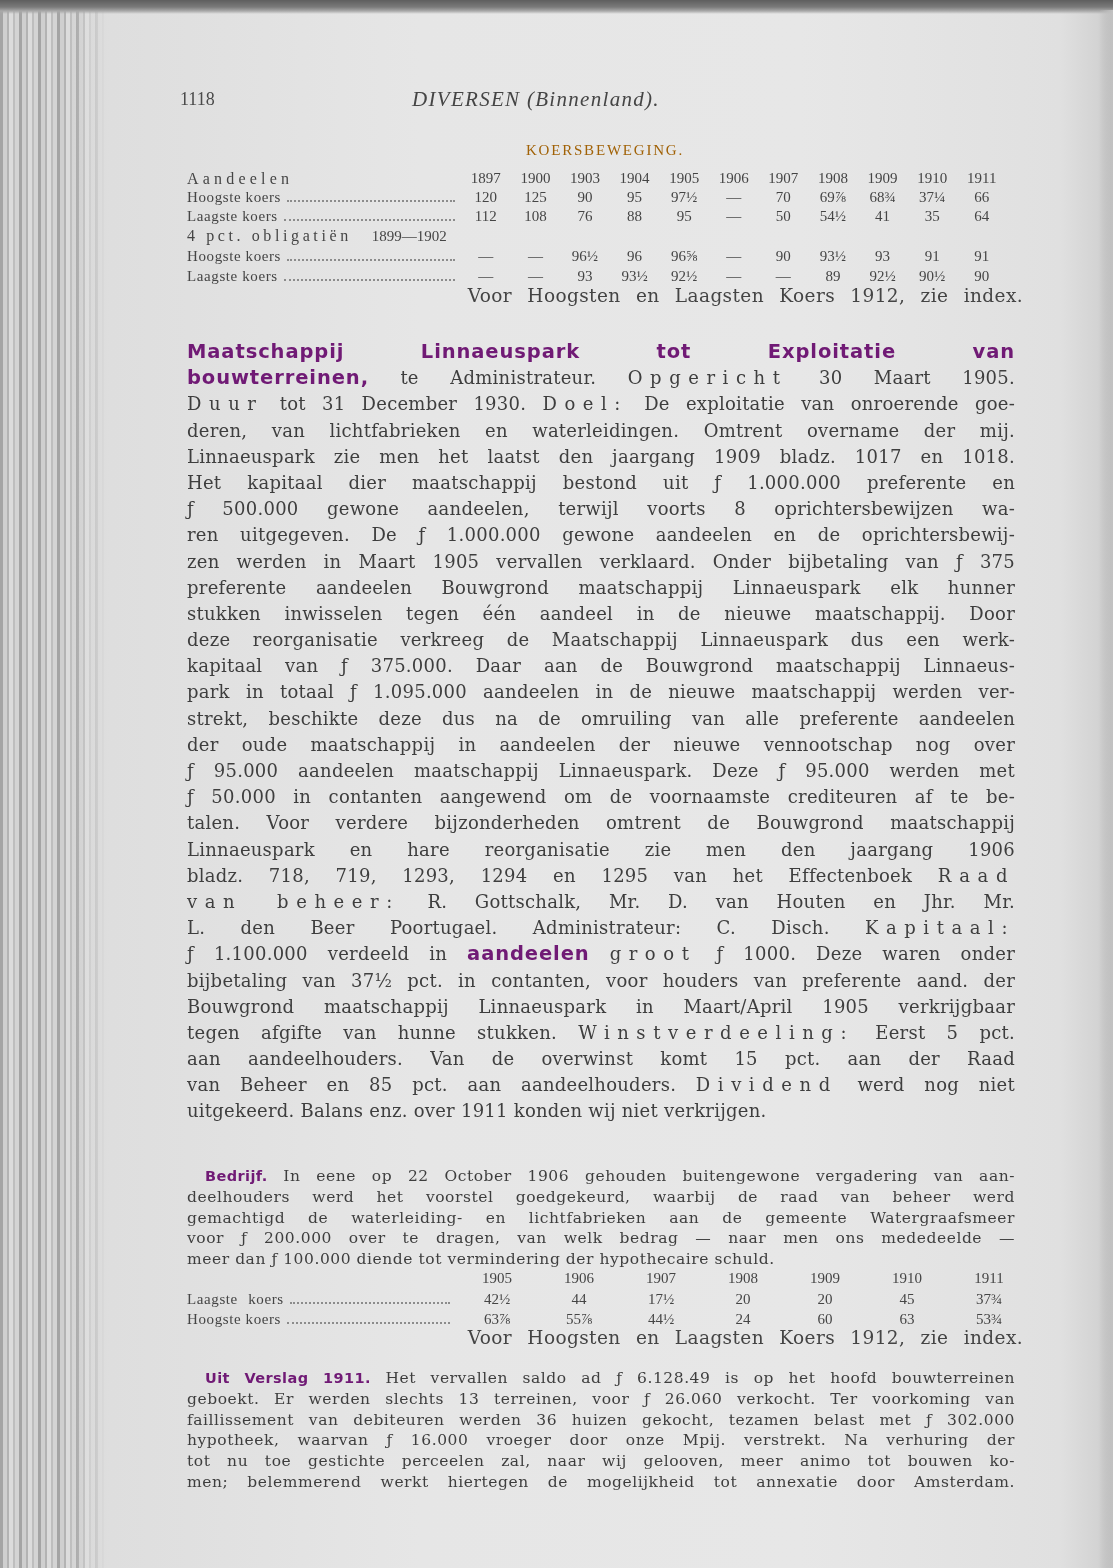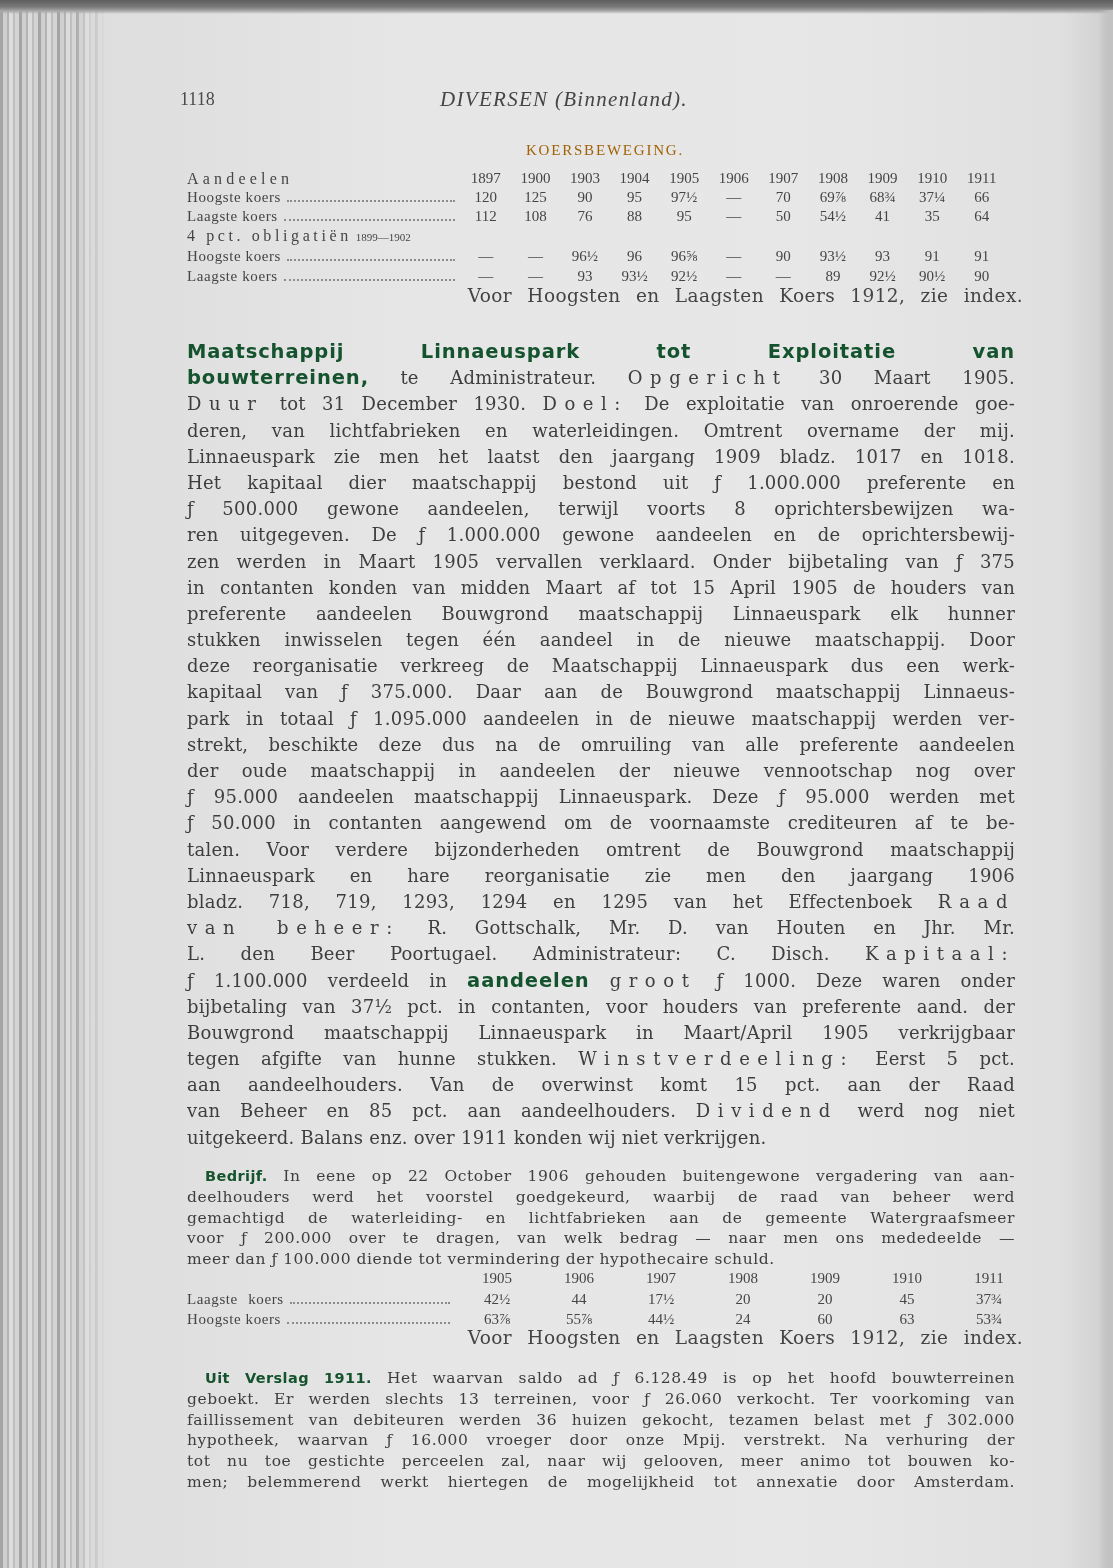--- a/index.html
+++ b/index.html
@@ -16,7 +16,7 @@
 
   .abs{position:absolute;}
   .pageno{left:180px;top:89px;font-family:"Liberation Serif",serif;font-size:18px;color:#4a4a4a;text-align:center;}
-  .runhead{left:440px;top:87px;font-family:"Liberation Serif",serif;font-style:italic;font-size:21px;letter-spacing:1.3px;color:#454545;}
+  .runhead{left:412px;top:87px;font-family:"Liberation Serif",serif;font-style:italic;font-size:21px;letter-spacing:1.3px;color:#454545;}
   .t1-title{left:187px;width:836px;top:142px;text-align:center;font-family:"Liberation Serif",serif;font-size:15px;letter-spacing:1.8px;color:#a16207;}
 
   .tbl{left:187px;width:840px;}

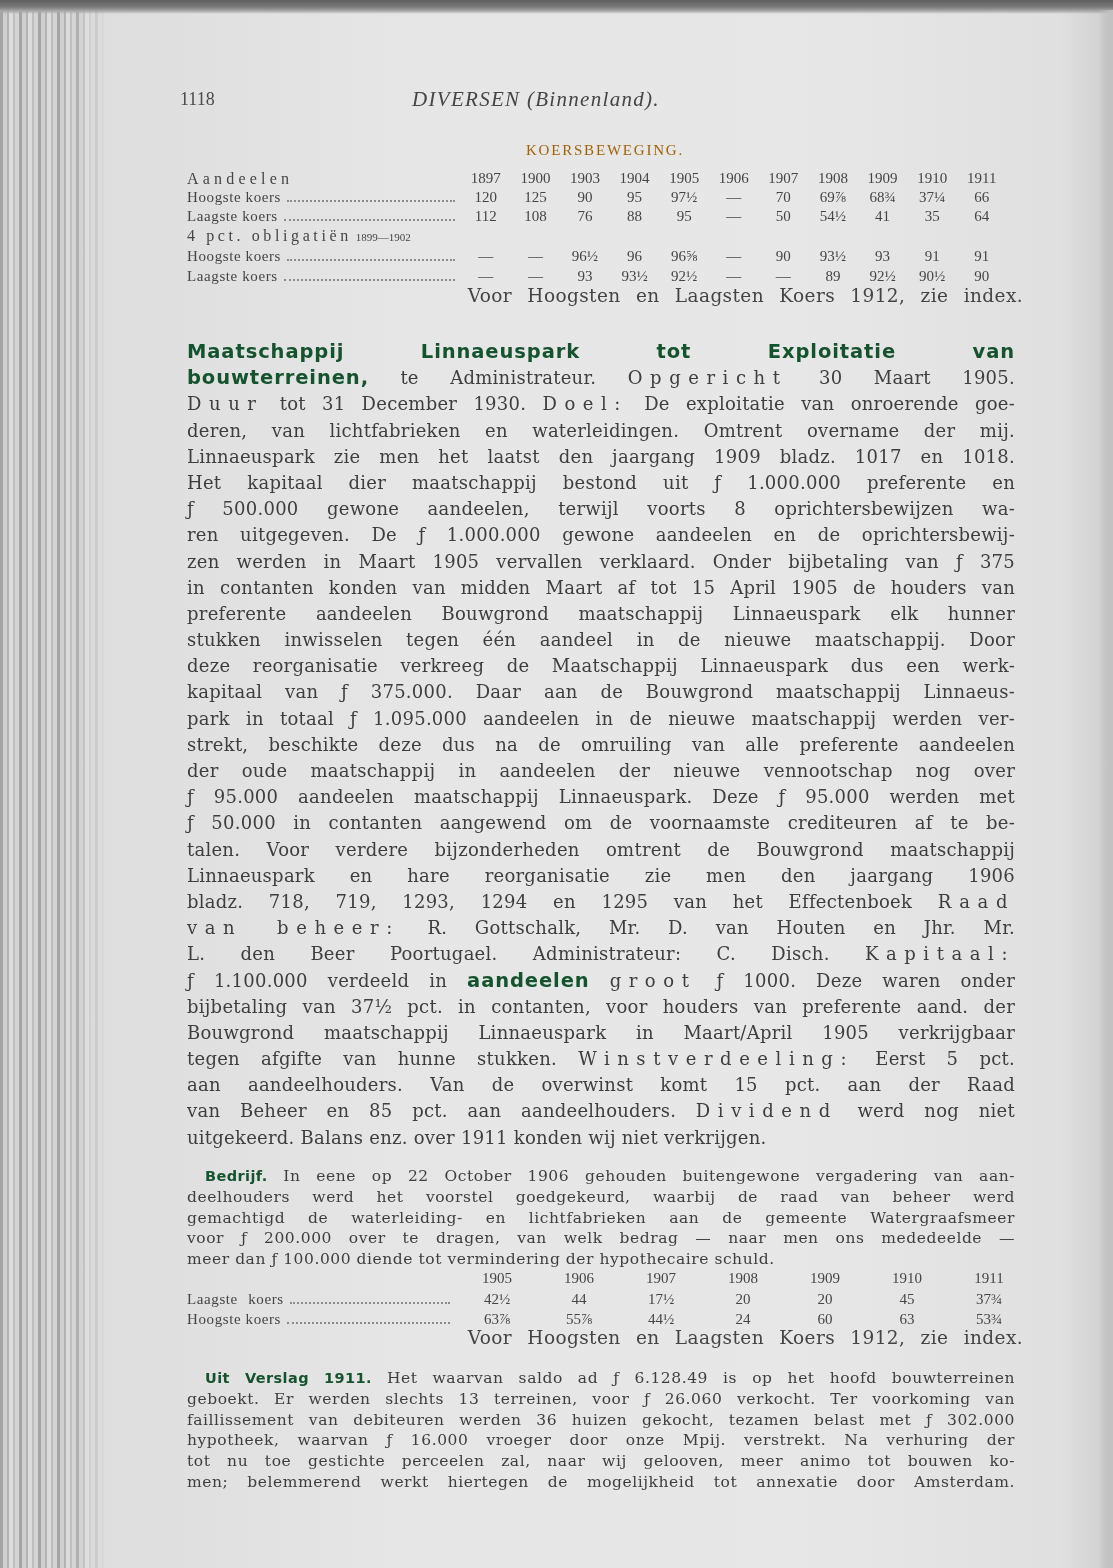--- a/index.html
+++ b/index.html
@@ -29,7 +29,7 @@
   .spaced-lbl{letter-spacing:4.2px;font-size:16px;}
   .bond-lbl{white-space:nowrap;}
   .bond-lbl .s{letter-spacing:3.6px;font-size:16px;}
-  .bond-lbl .p{font-size:11px;margin-left:4px;}
+  .bond-lbl .p{font-size:15px;margin-left:20px;}
 
   .note{left:187px;width:836px;text-align:right;font-size:18.5px;word-spacing:9px;letter-spacing:0.4px;color:#444;}
 

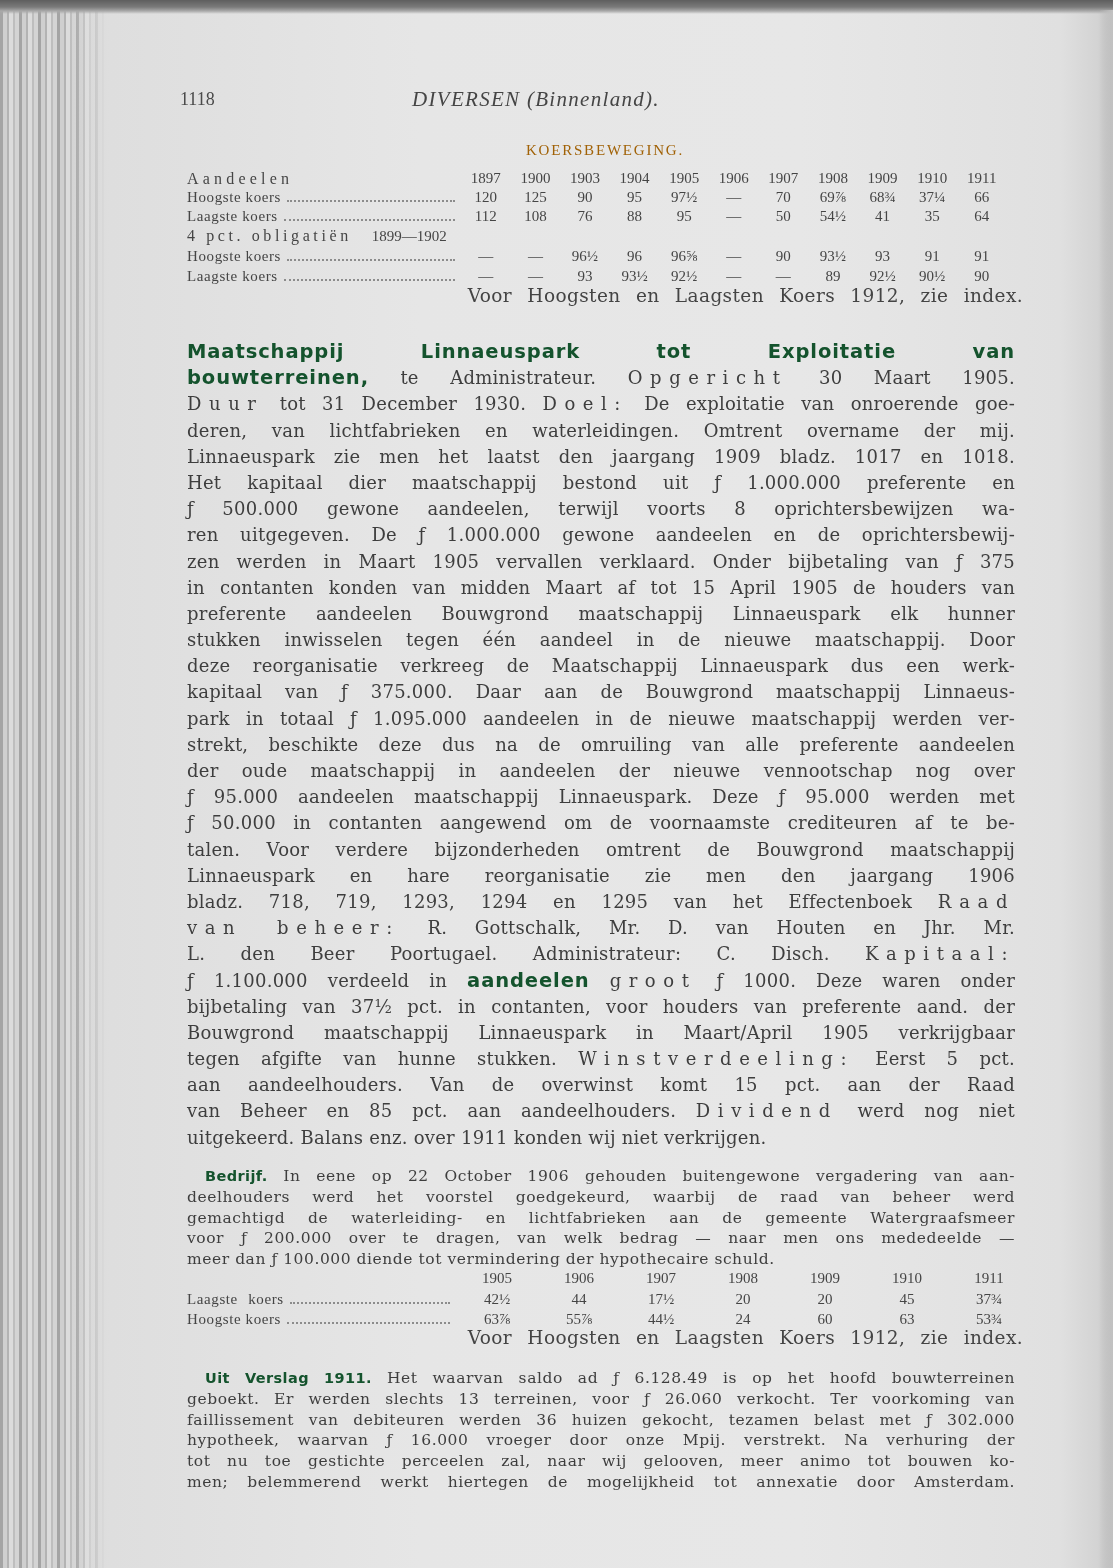--- a/index.html
+++ b/index.html
@@ -39,7 +39,7 @@
   .art .ln{height:26.2px;line-height:26.2px;font-size:18px;letter-spacing:0.25px;}
   .small .ln{height:20.8px;line-height:25px;font-size:15.5px;letter-spacing:0.55px;}
   .ind{padding-left:18px;}
-  .b{font-family:"DejaVu Sans",sans-serif;font-weight:bold;color:#14532d;}
+  .b{font-family:"DejaVu Sans",sans-serif;font-weight:bold;color:#701a75;}
   .art .b{font-size:19.5px;letter-spacing:0.9px;}
   .small .b{font-size:14.5px;letter-spacing:0.4px;}
   .sp{letter-spacing:0.42em;}

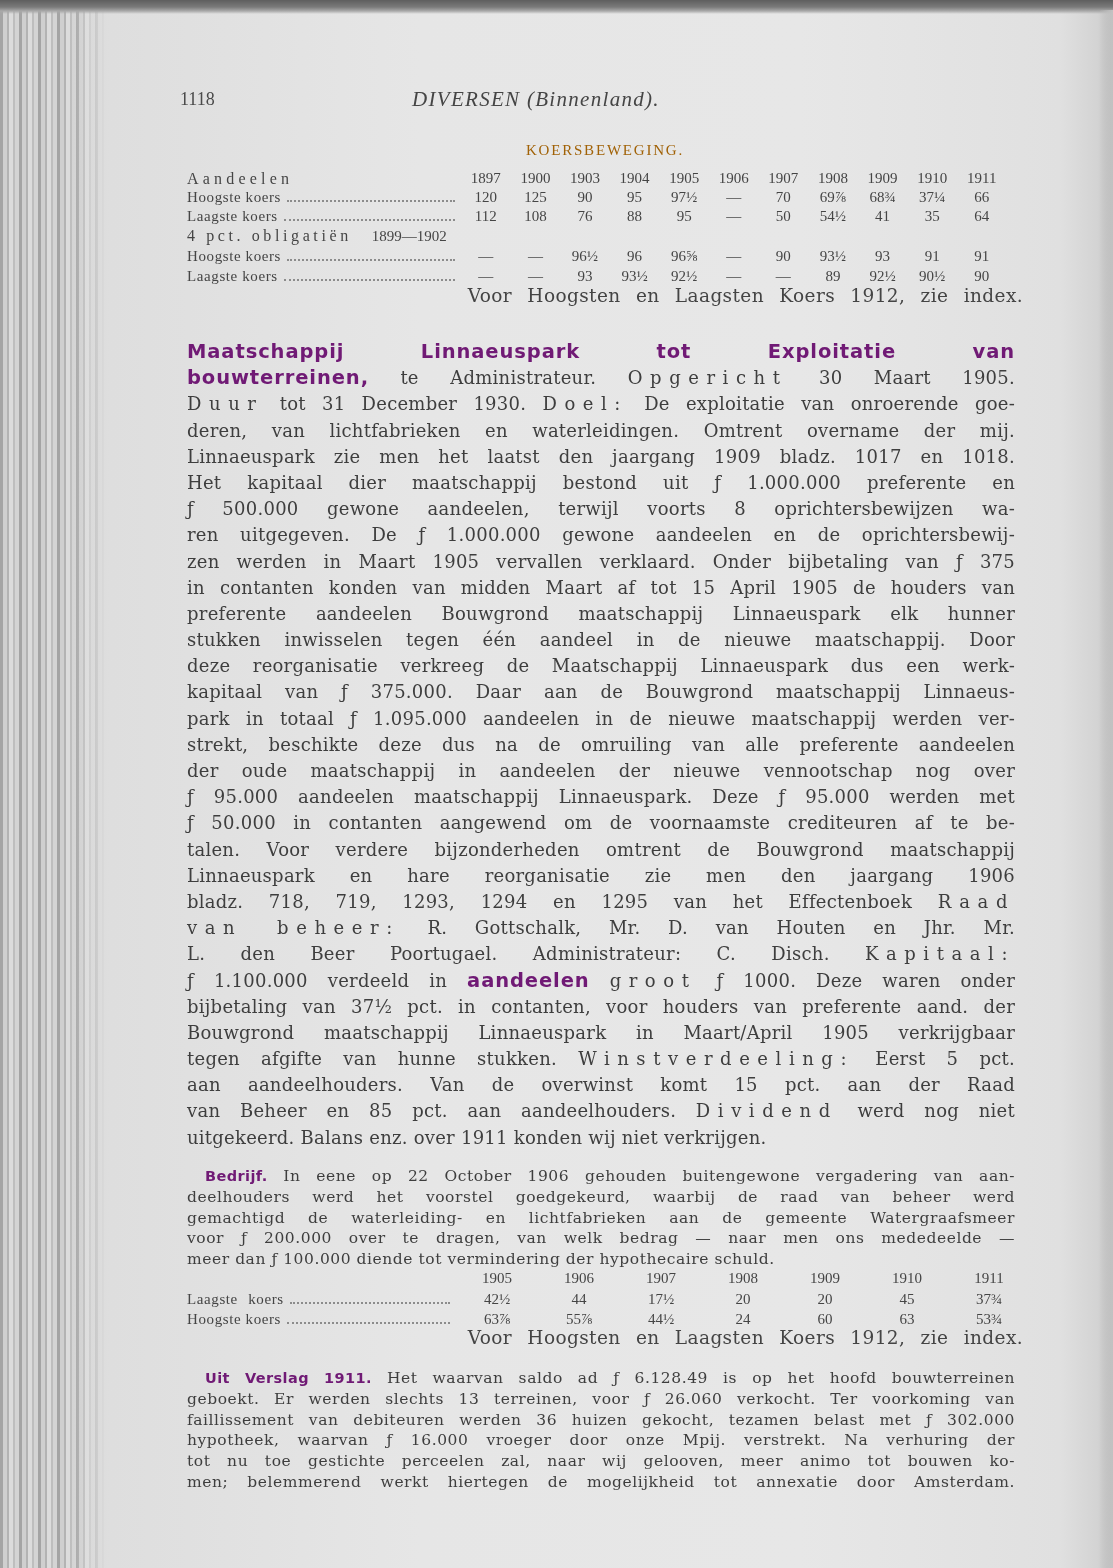--- a/index.html
+++ b/index.html
@@ -162,7 +162,6 @@
   <div class="ln">ƒ 500.000 gewone aandeelen, terwijl voorts 8 oprichtersbewijzen wa-</div>
   <div class="ln">ren uitgegeven. De ƒ 1.000.000 gewone aandeelen en de oprichtersbewij-</div>
   <div class="ln">zen werden in Maart 1905 vervallen verklaard. Onder bijbetaling van ƒ 375</div>
-  <div class="ln">in contanten konden van midden Maart af tot 15 April 1905 de houders van</div>
   <div class="ln">preferente aandeelen Bouwgrond maatschappij Linnaeuspark elk hunner</div>
   <div class="ln">stukken inwisselen tegen één aandeel in de nieuwe maatschappij. Door</div>
   <div class="ln">deze reorganisatie verkreeg de Maatschappij Linnaeuspark dus een werk-</div>

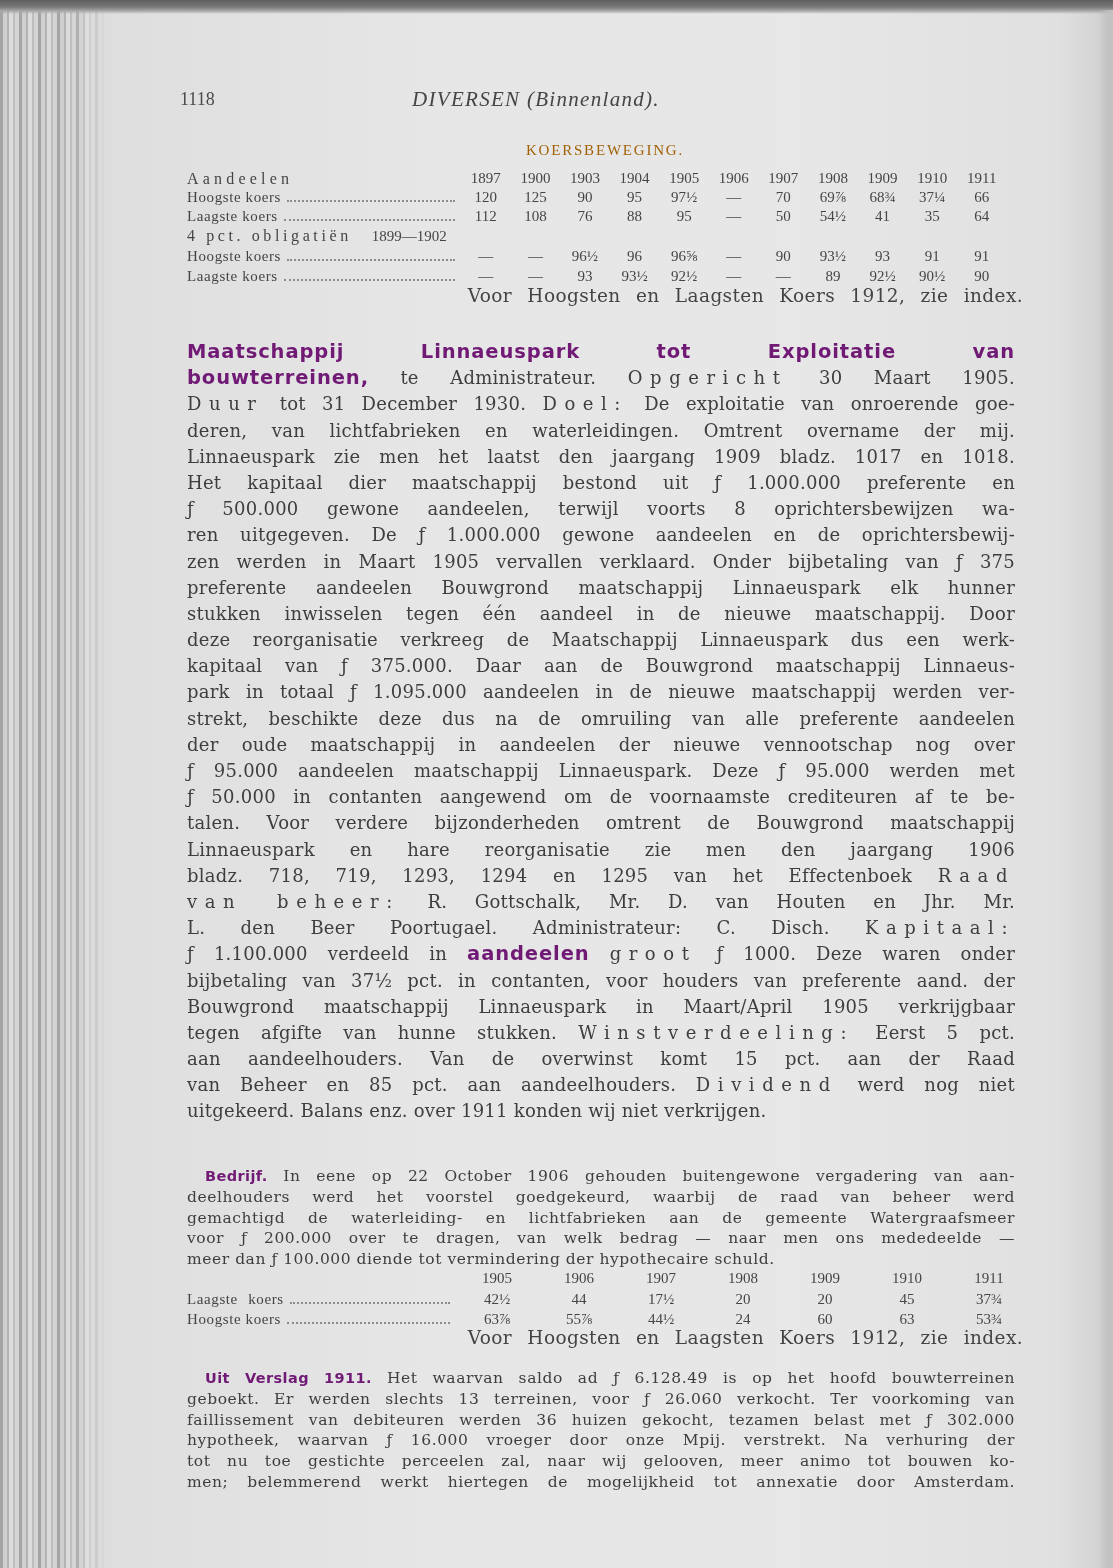--- a/index.html
+++ b/index.html
@@ -235,7 +235,7 @@
 <div class="abs note" style="top:1327px;">Voor Hoogsten en Laagsten Koers 1912, zie index.</div>
 
 <div class="abs para small" style="top:1366px;">
-  <div class="ln ind"><span class="b">Uit Verslag 1911.</span><span> Het waarvan saldo ad ƒ 6.128.49 is op het hoofd bouwterreinen</span></div>
+  <div class="ln ind"><span class="b">Uit Verslag 1911.</span><span> Het vervallen saldo ad ƒ 6.128.49 is op het hoofd bouwterreinen</span></div>
   <div class="ln">geboekt. Er werden slechts 13 terreinen, voor ƒ 26.060 verkocht. Ter voorkoming van</div>
   <div class="ln">faillissement van debiteuren werden 36 huizen gekocht, tezamen belast met ƒ 302.000</div>
   <div class="ln">hypotheek, waarvan ƒ 16.000 vroeger door onze Mpij. verstrekt. Na verhuring der</div>

